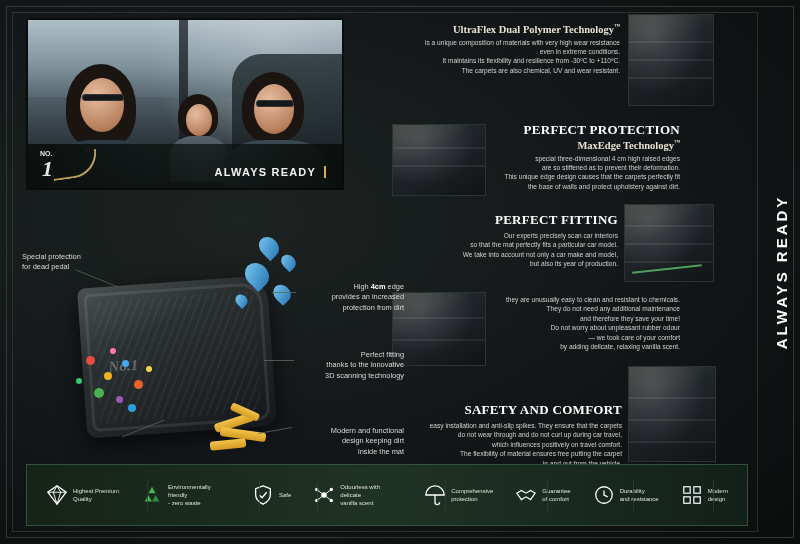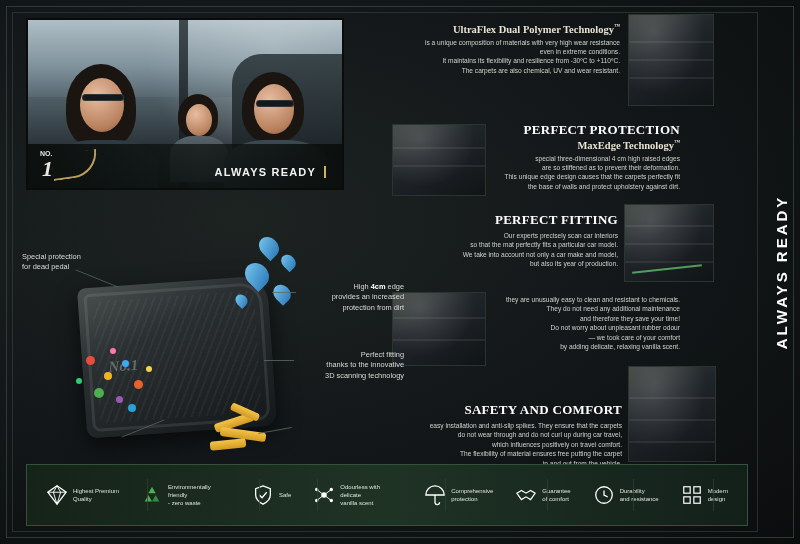--- a/index.html
+++ b/index.html
@@ -399,6 +399,9 @@
 3D scanning technology</div>
   <div class="lead" style="left:264px; top:360px; width:30px;"></div>
 
+  <div class="callout right" style="left:292px; top:426px; width:112px; white-space:pre-line;">Modern and functional
+design keeping dirt
+inside the mat</div>
   <div class="lead" style="left:258px; top:430px; width:34px; transform:rotate(-10deg);"></div>
 
   <div class="vertical">ALWAYS READY</div>

